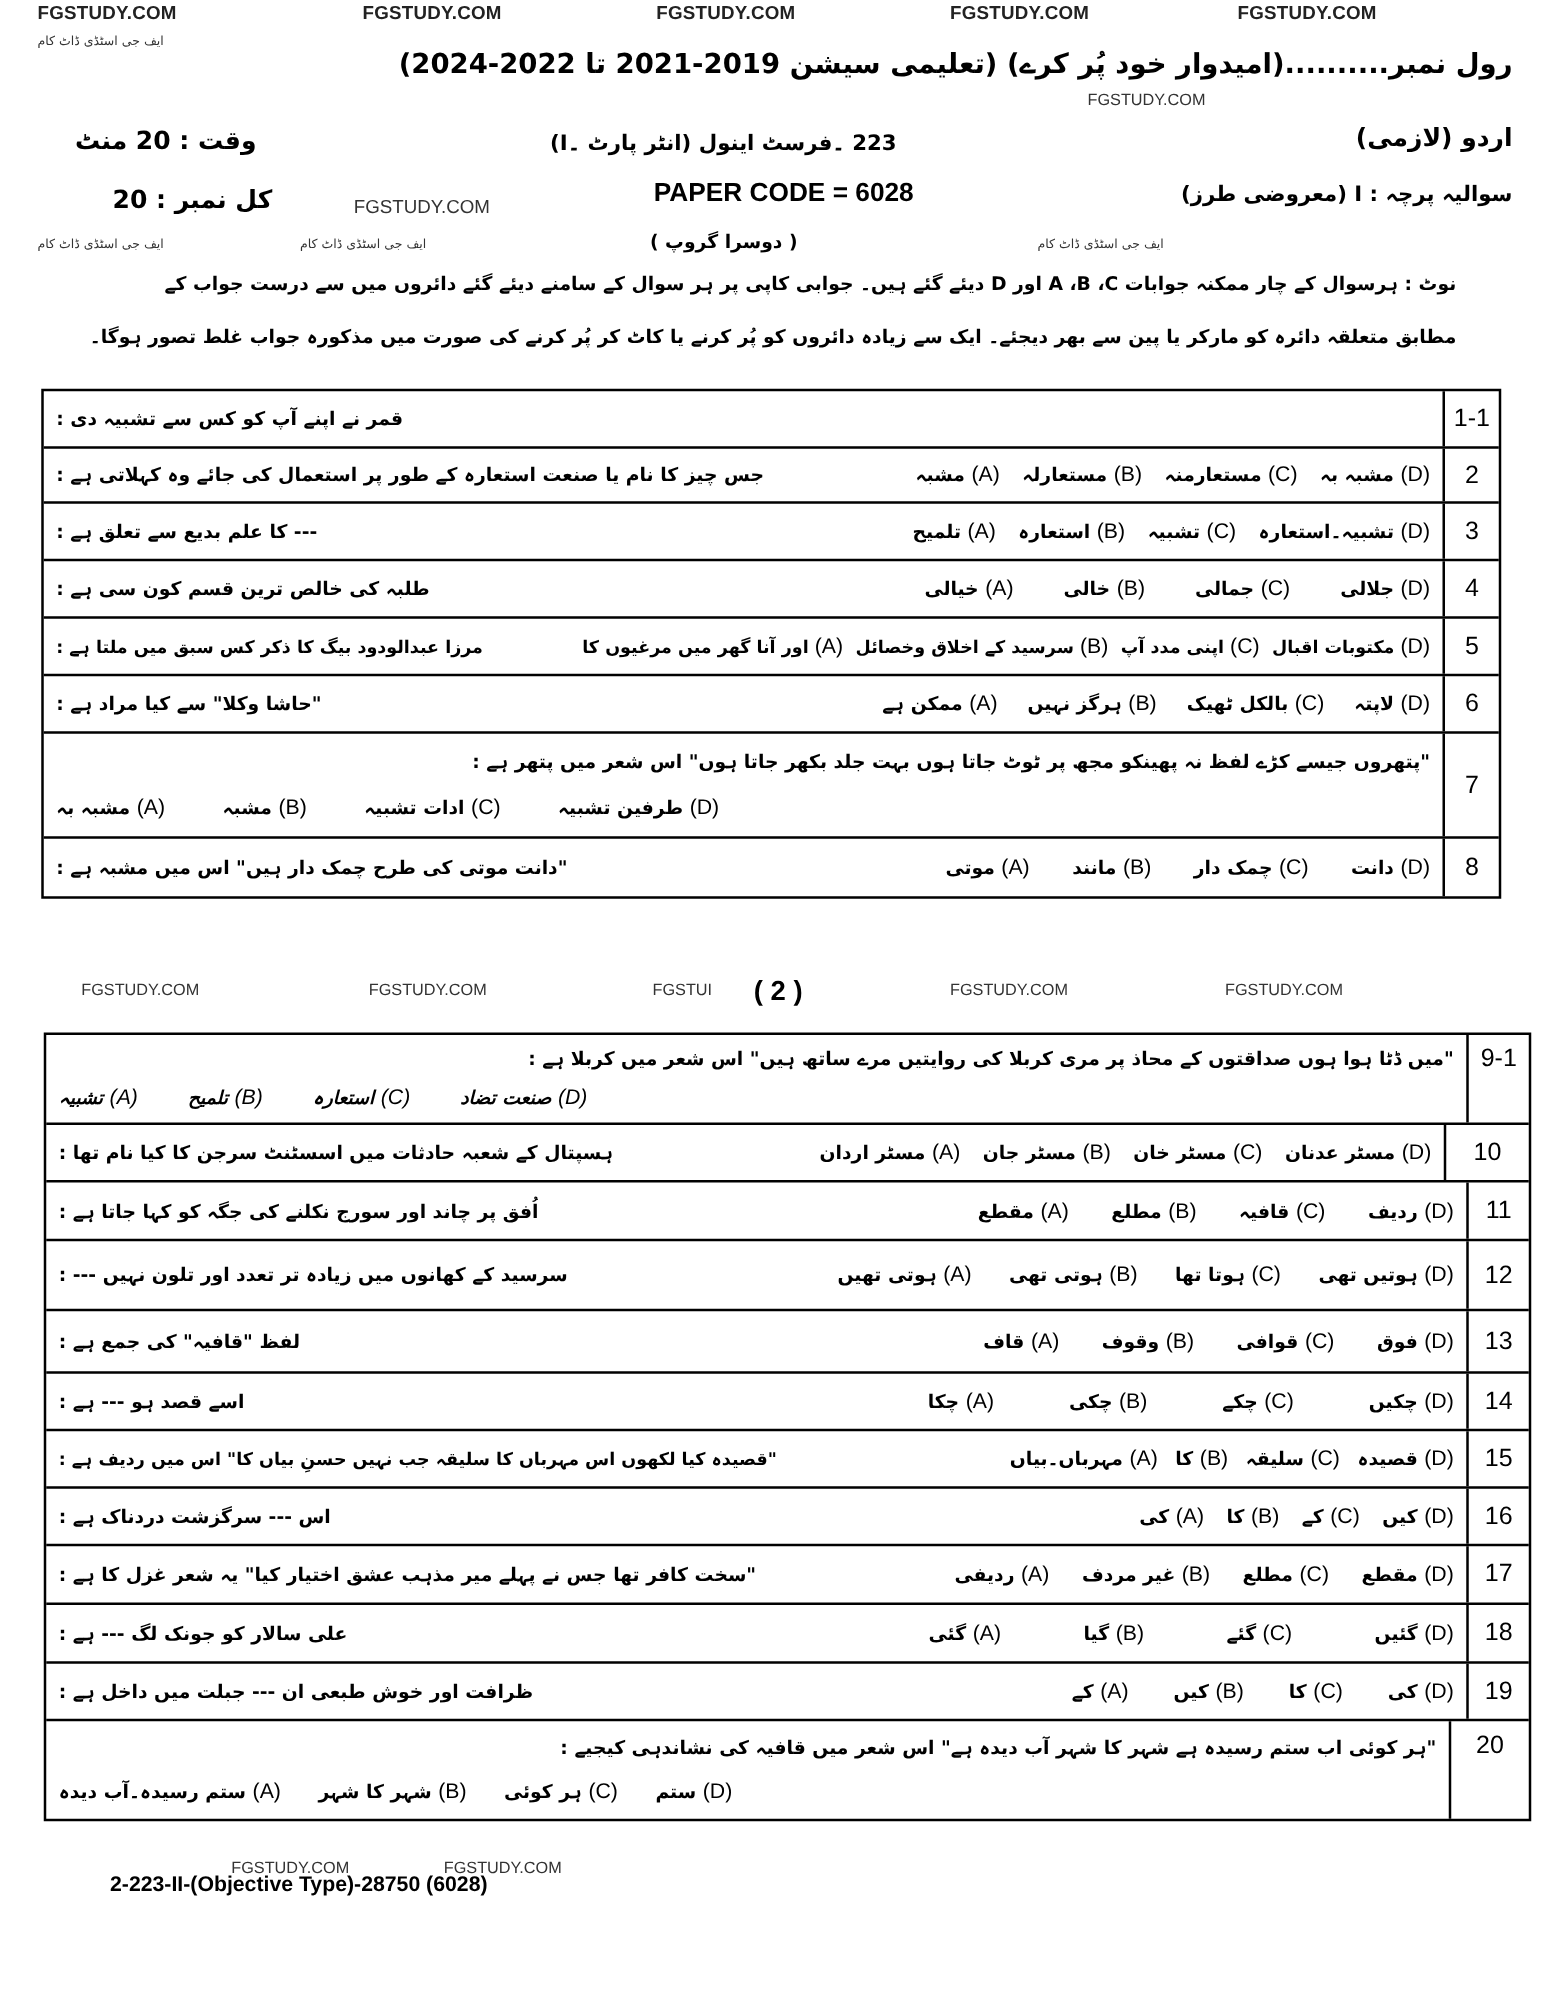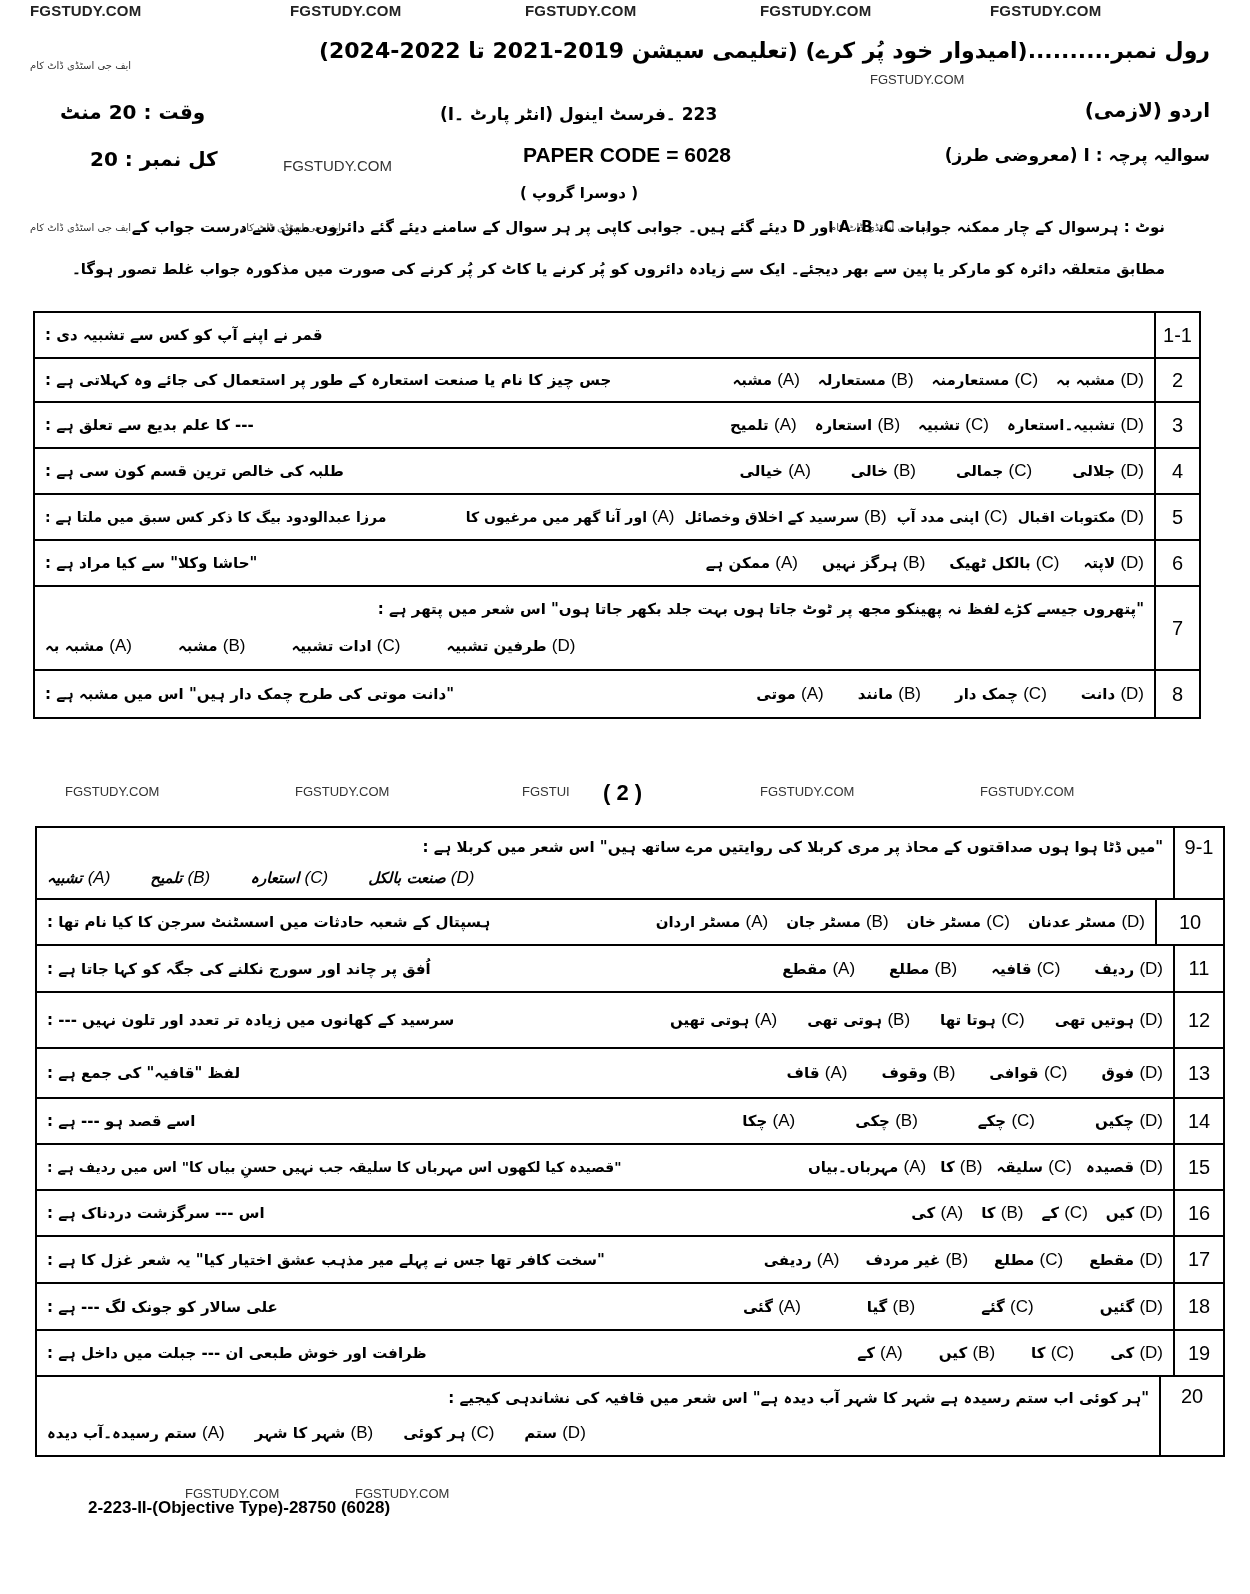--- a/index.html
+++ b/index.html
@@ -9,7 +9,7 @@
   .wm { font-family: "Liberation Sans", sans-serif; font-weight: bold; font-size: 15px; color: #222; letter-spacing: 0.2px; }
   .wm-small { font-family: "Liberation Sans", sans-serif; font-size: 13px; color: #333; }
   .ur { direction: rtl; unicode-bidi: plaintext; font-family: "DejaVu Sans", sans-serif; }
-  .ur-tiny { font-size: 10px; color: #333; direction: rtl; margin-top: 32px; }
+  .ur-tiny { font-size: 10px; color: #333; direction: rtl; }
   .title { font-size: 22px; font-weight: bold; }
   .hdr { font-size: 20px; font-weight: bold; }
   .code { font-family: "Liberation Sans", sans-serif; font-weight: bold; font-size: 21px; }

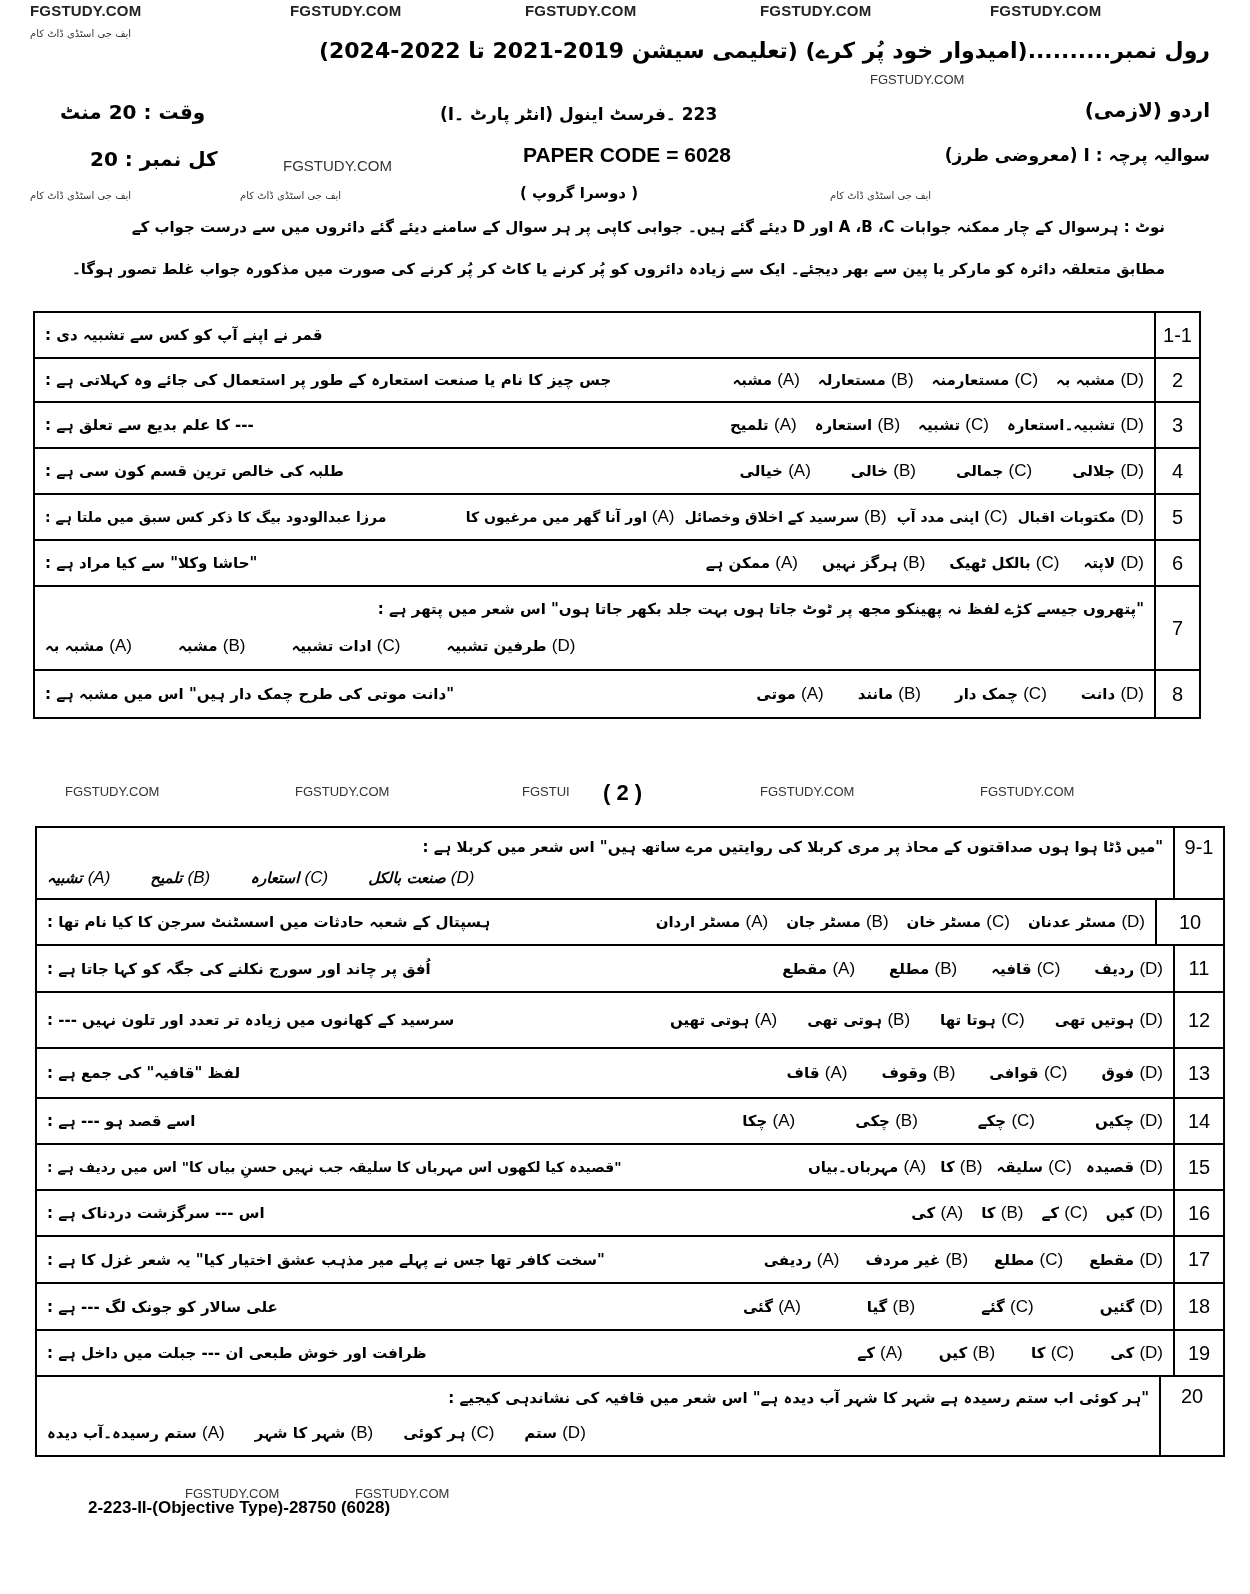--- a/index.html
+++ b/index.html
@@ -200,7 +200,7 @@
         <span class="opt"><span class="lbl">(A)</span> <span>تشبیہ</span></span>
         <span class="opt"><span class="lbl">(B)</span> <span>تلمیح</span></span>
         <span class="opt"><span class="lbl">(C)</span> <span>استعارہ</span></span>
-        <span class="opt"><span class="lbl">(D)</span> <span>صنعت بالکل</span></span>
+        <span class="opt"><span class="lbl">(D)</span> <span>صنعت تضاد</span></span>
       </div>
     </div>
       </div>

